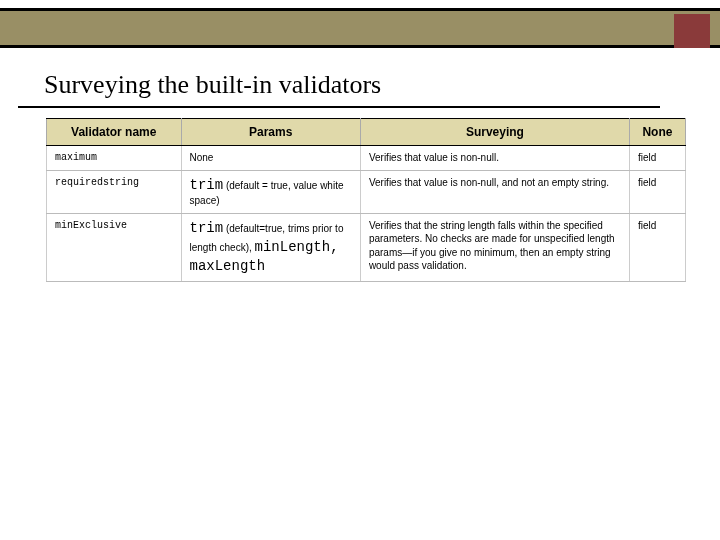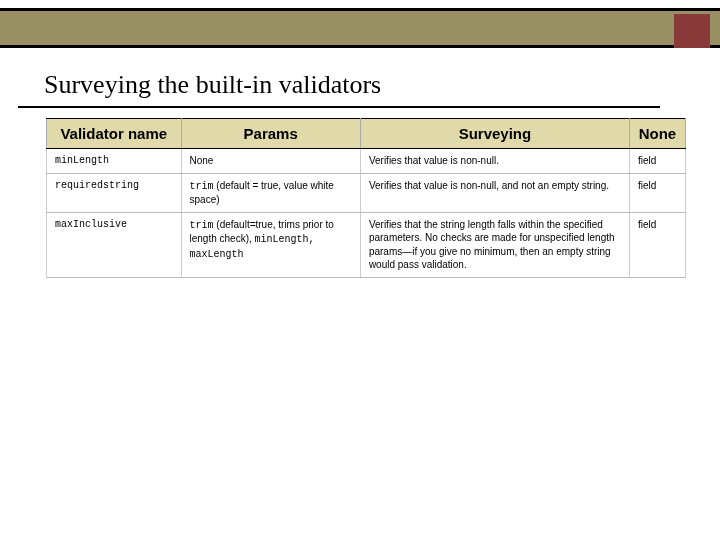--- a/index.html
+++ b/index.html
@@ -56,7 +56,7 @@
   table.validators th {
     background: #e0d9aa;
     font-weight: 700;
-    font-size: 15px;
+    font-size: 12px;
     padding: 6px 6px;
     text-align: center;
     border-top: 1px solid #000;

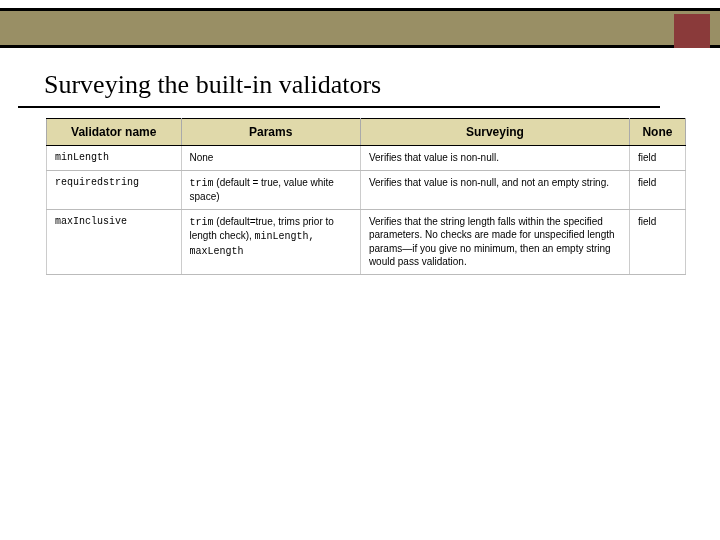--- a/index.html
+++ b/index.html
@@ -107,7 +107,7 @@
   </thead>
   <tbody>
     <tr>
-      <td class="mono">minLength</td>
+      <td class="mono">maximum</td>
       <td>None</td>
       <td>Verifies that value is non-null.</td>
       <td>field</td>

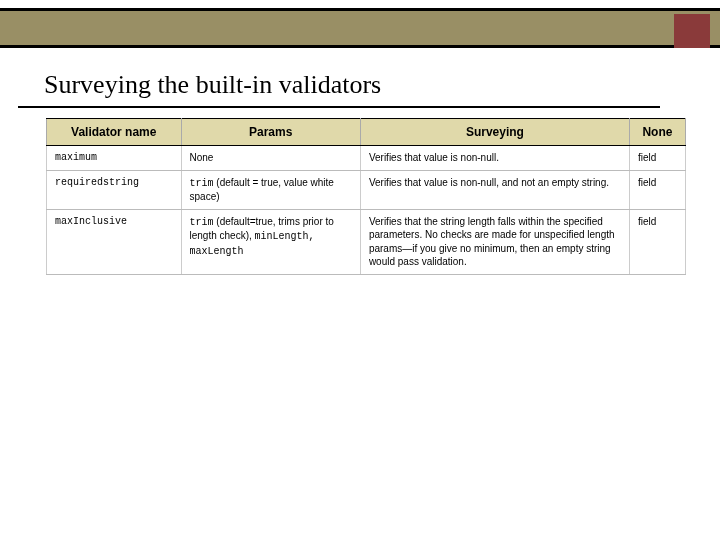--- a/index.html
+++ b/index.html
@@ -77,7 +77,7 @@
   }
   .mono {
     font-family: "Courier New", Courier, monospace;
-    font-size: 10px;
+    font-size: 14px;
   }
 </style>
 </head>

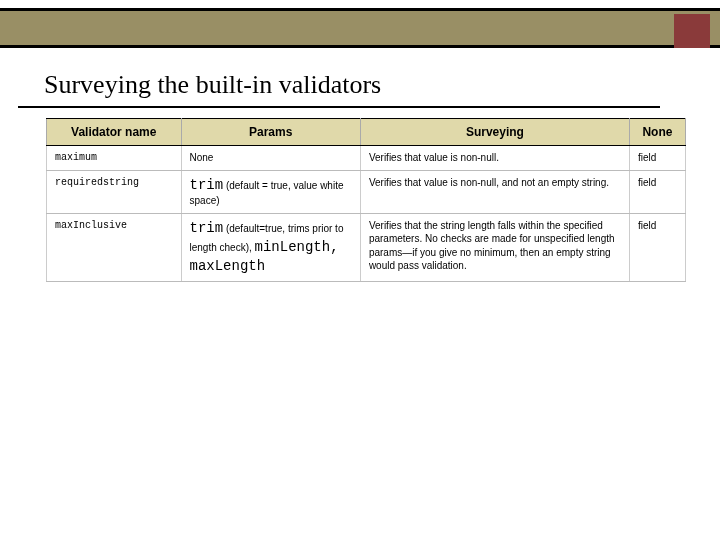--- a/index.html
+++ b/index.html
@@ -119,7 +119,7 @@
       <td>field</td>
     </tr>
     <tr>
-      <td class="mono">maxInclusive</td>
+      <td class="mono">minExclusive</td>
       <td><span class="mono">trim</span><span> (default=true, trims prior to length check), </span><span class="mono">minLength, maxLength</span></td>
       <td>Verifies that the string length falls within the specified parameters. No checks are made for unspecified length params—if you give no minimum, then an empty string would pass validation.</td>
       <td>field</td>

